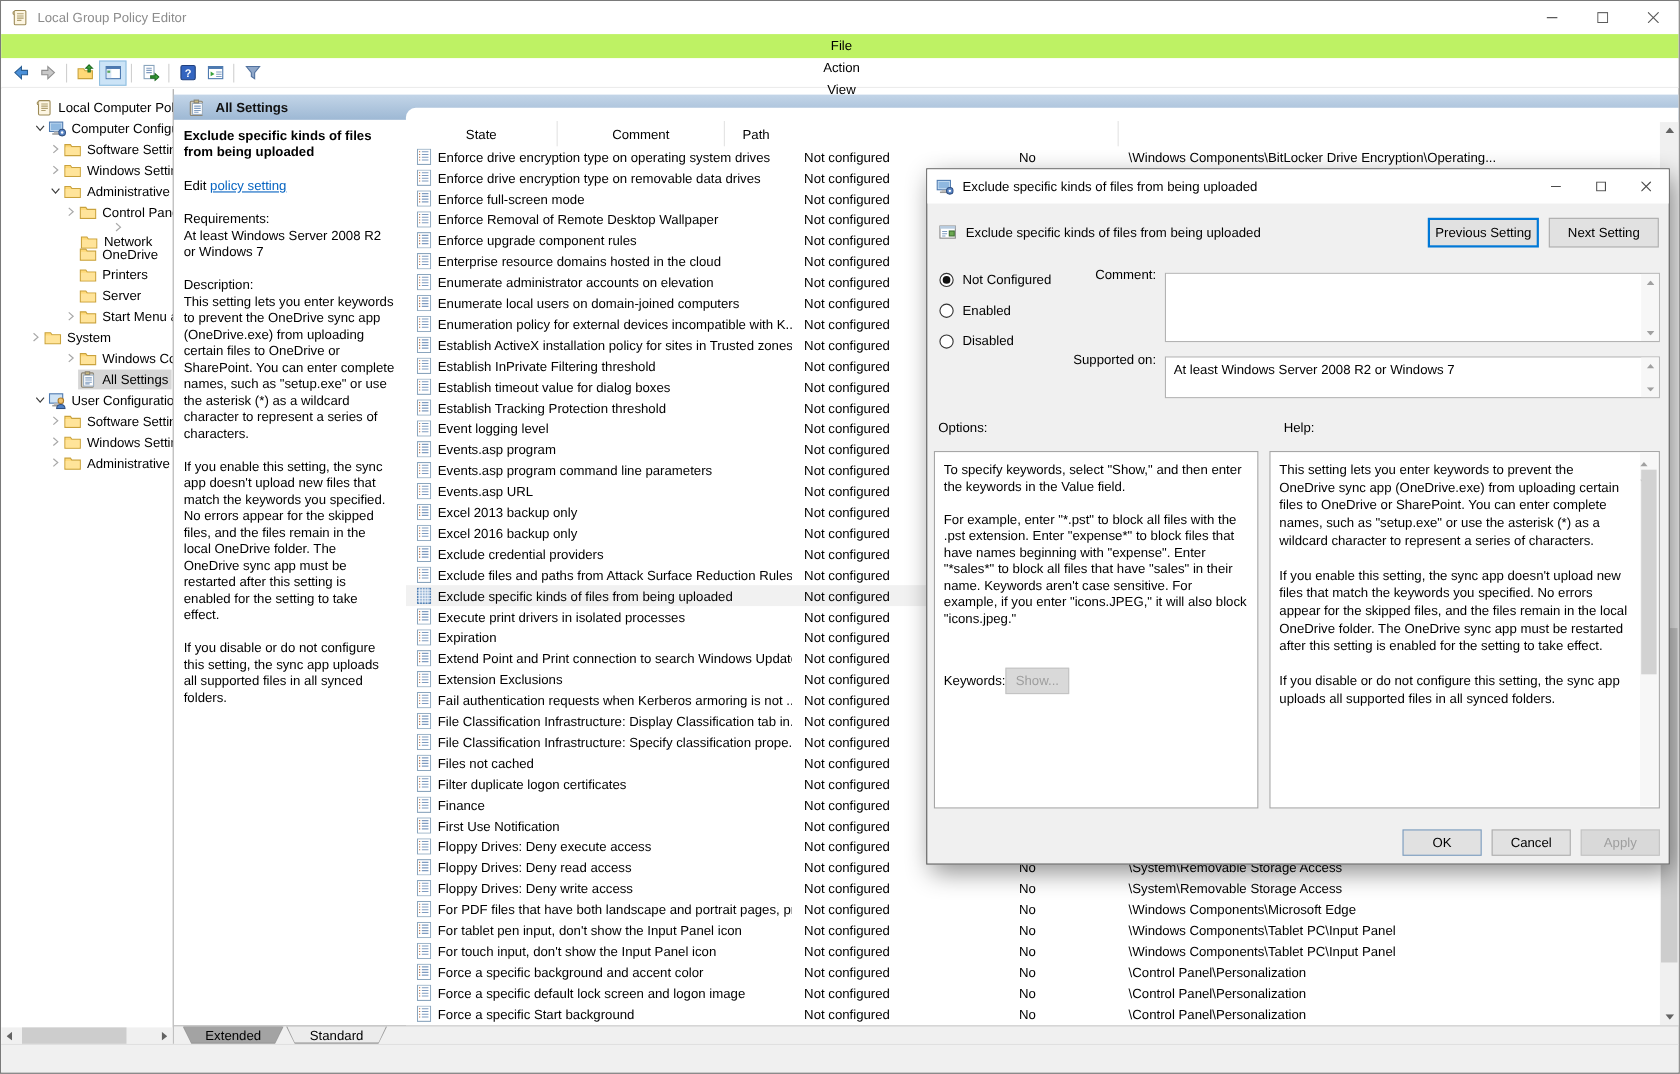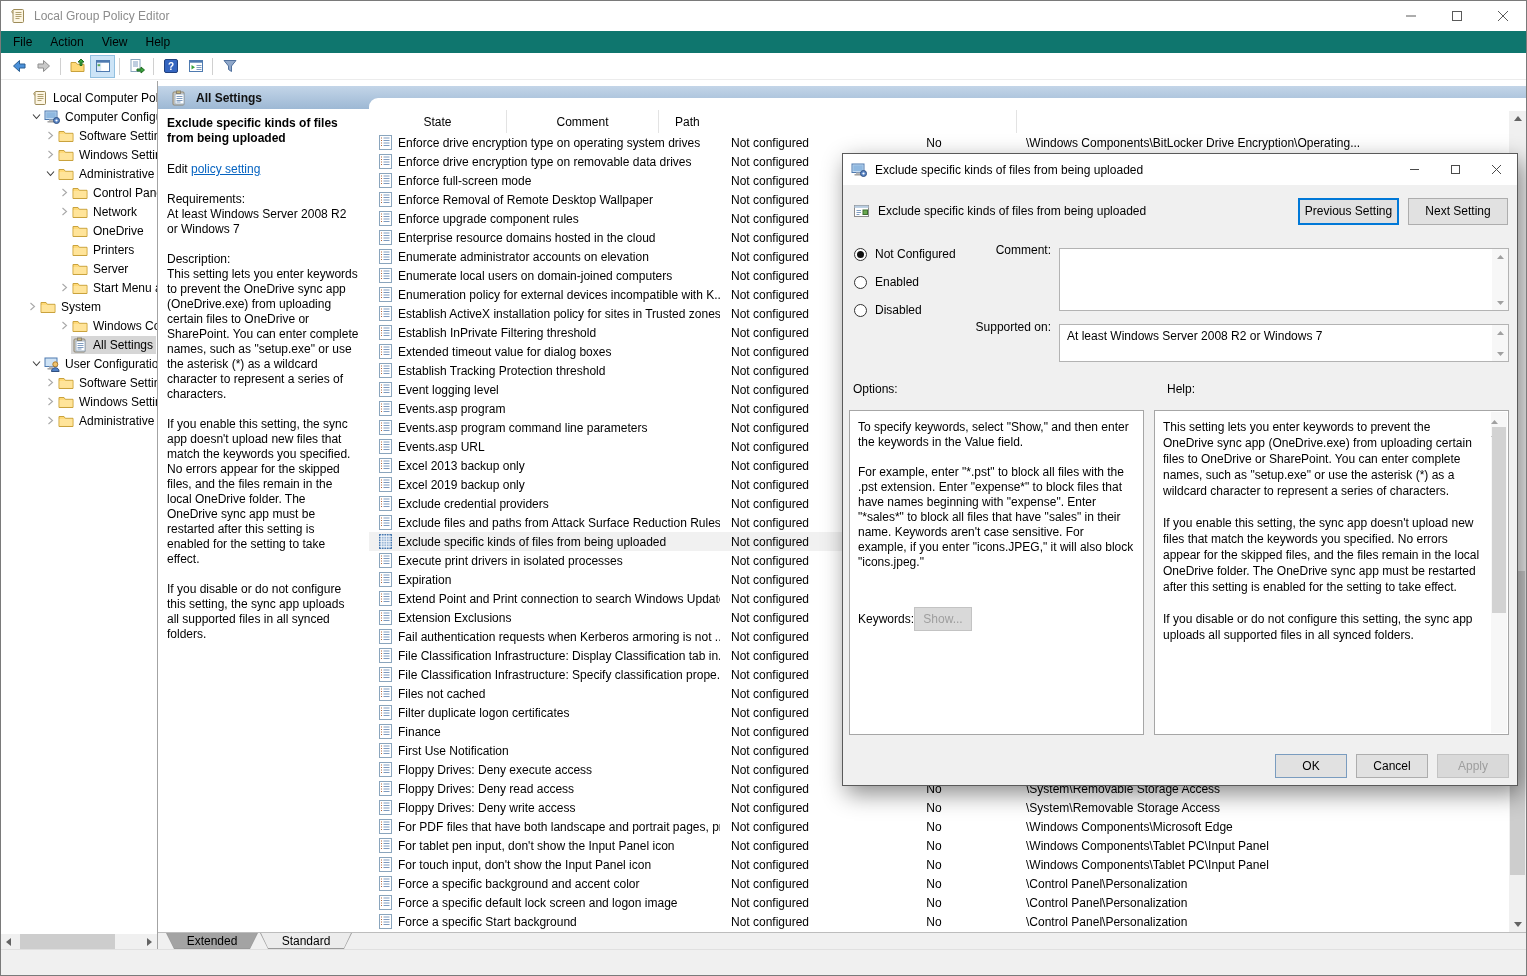--- a/index.html
+++ b/index.html
@@ -15,7 +15,7 @@
   .win-btn{width:46px;height:100%;display:flex;align-items:center;justify-content:center;color:#5a5a5a;}
 
   
-  .menubar{height:22px;display:flex;align-items:center;padding-left:3px;background:#0f766e;}
+  .menubar{height:22px;display:flex;align-items:center;padding-left:3px;background:#bef264;flex-direction:column;}
   .menu-item{padding:3px 9px;}
   .toolbar{height:27px;display:flex;align-items:center;padding-left:5px;background:#fff;border-bottom:1px solid #ececec;}
   .tool-btn{width:25px;height:23px;display:flex;align-items:center;justify-content:center;border:1px solid transparent;}

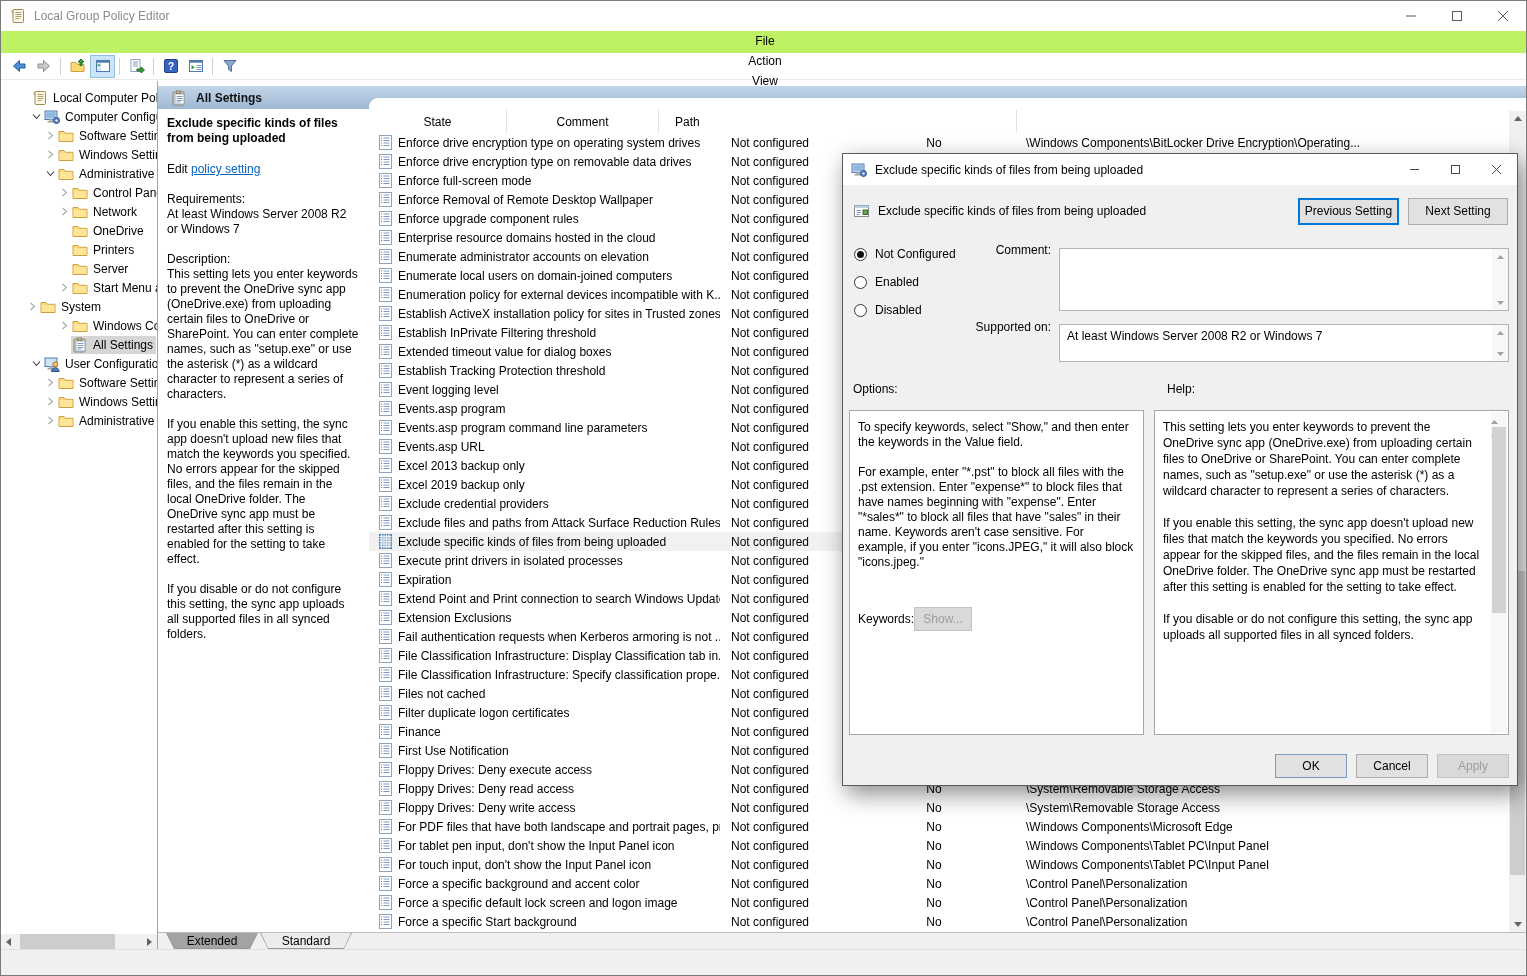--- a/index.html
+++ b/index.html
@@ -324,7 +324,7 @@
               <span class="t-label">Control Panel</span>
             </span>
           </div>
-          <div class="tree-item" style="padding-left: 32px;">
+          <div class="tree-item" style="padding-left: 32px; flex-direction: column;">
             <span class="expander">
               <svg width="9" height="9" viewBox="0 0 9 9">
                 <path d="M2.5 1 L6.5 4.5 L2.5 8" fill="none" stroke="#a8a8a8" stroke-width="1.1"></path>

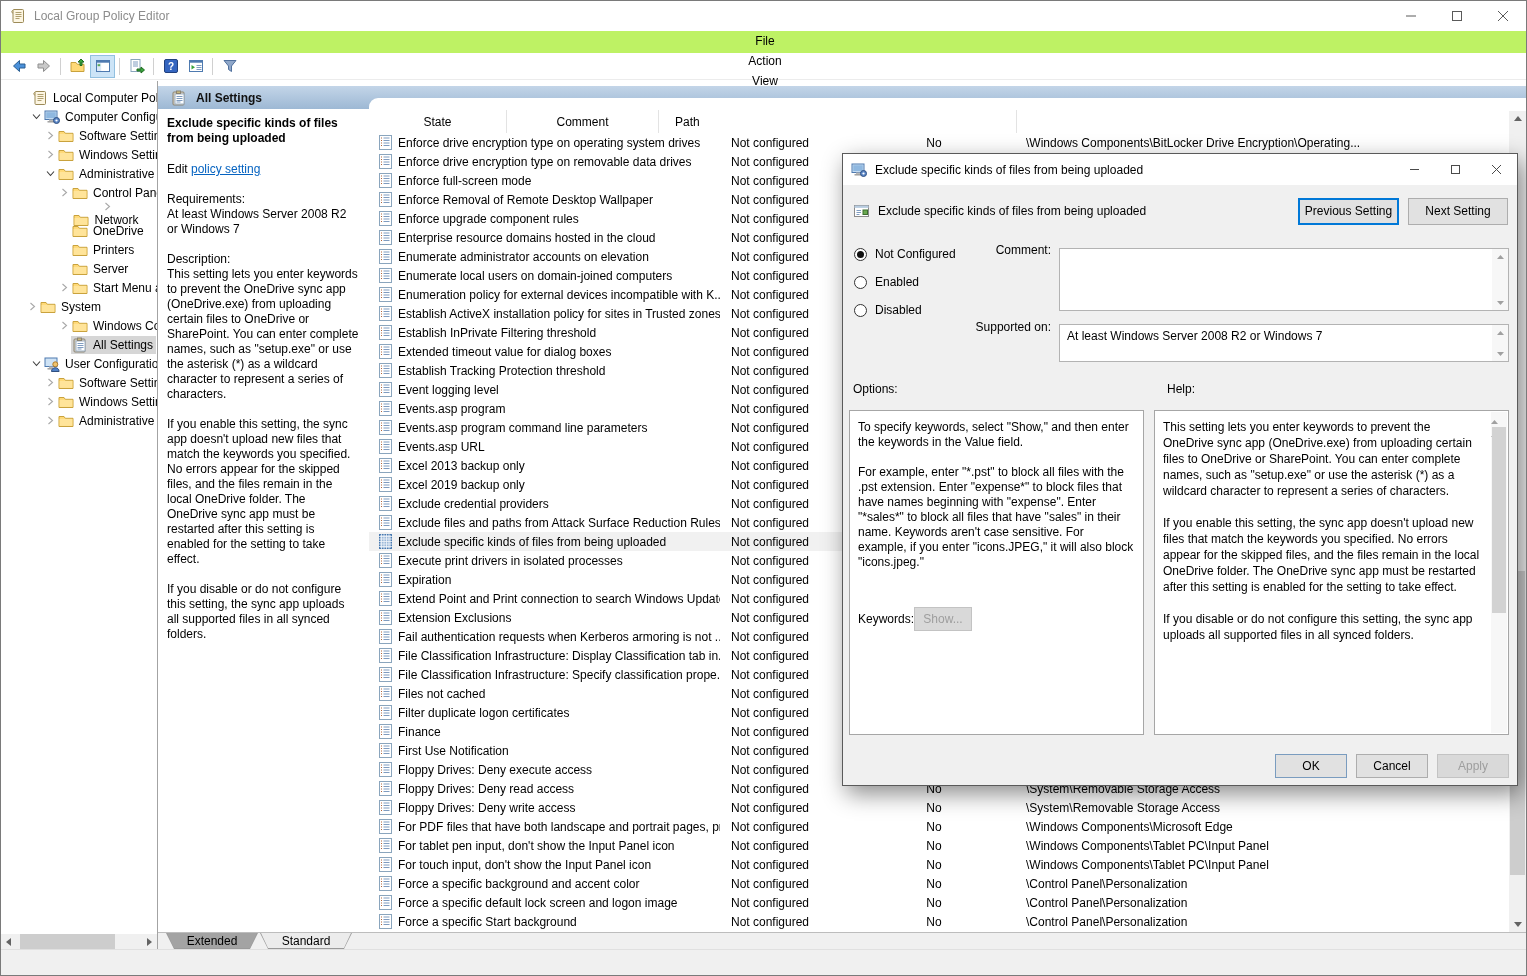--- a/index.html
+++ b/index.html
@@ -715,7 +715,7 @@
                       <path d="M4.5 3h6M4.5 5.5h6M4.5 8h6M4.5 10.5h6" stroke="#7f9cc0"></path>
                       <path d="M2 3h1M2 5.5h1M2 8h1M2 10.5h1" stroke="#b0653a"></path>
                     </svg></span>
-                  <span>Extended timeout value for dialog boxes</span>
+                  <span>Establish timeout value for dialog boxes</span>
                 </div>
                 <div class="c c-state">Not configured</div>
                 <div class="c c-comment"></div>

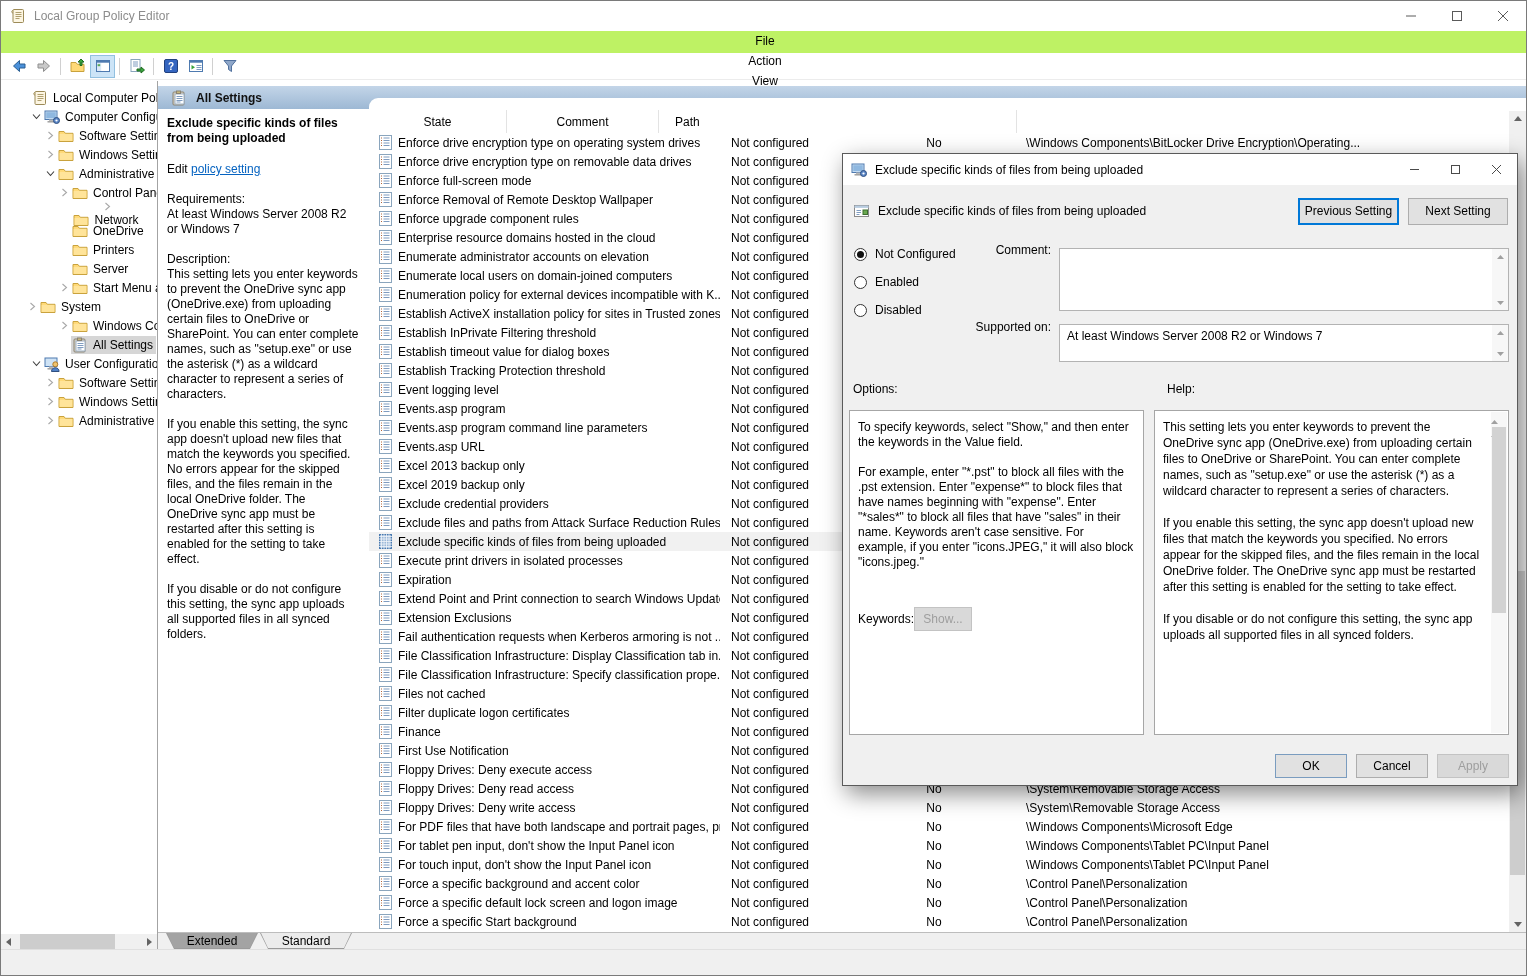--- a/index.html
+++ b/index.html
@@ -806,7 +806,7 @@
                       <path d="M4.5 3h6M4.5 5.5h6M4.5 8h6M4.5 10.5h6" stroke="#7f9cc0"></path>
                       <path d="M2 3h1M2 5.5h1M2 8h1M2 10.5h1" stroke="#b0653a"></path>
                     </svg></span>
-                  <span>Excel 2019 backup only</span>
+                  <span>Excel 2016 backup only</span>
                 </div>
                 <div class="c c-state">Not configured</div>
                 <div class="c c-comment"></div>

